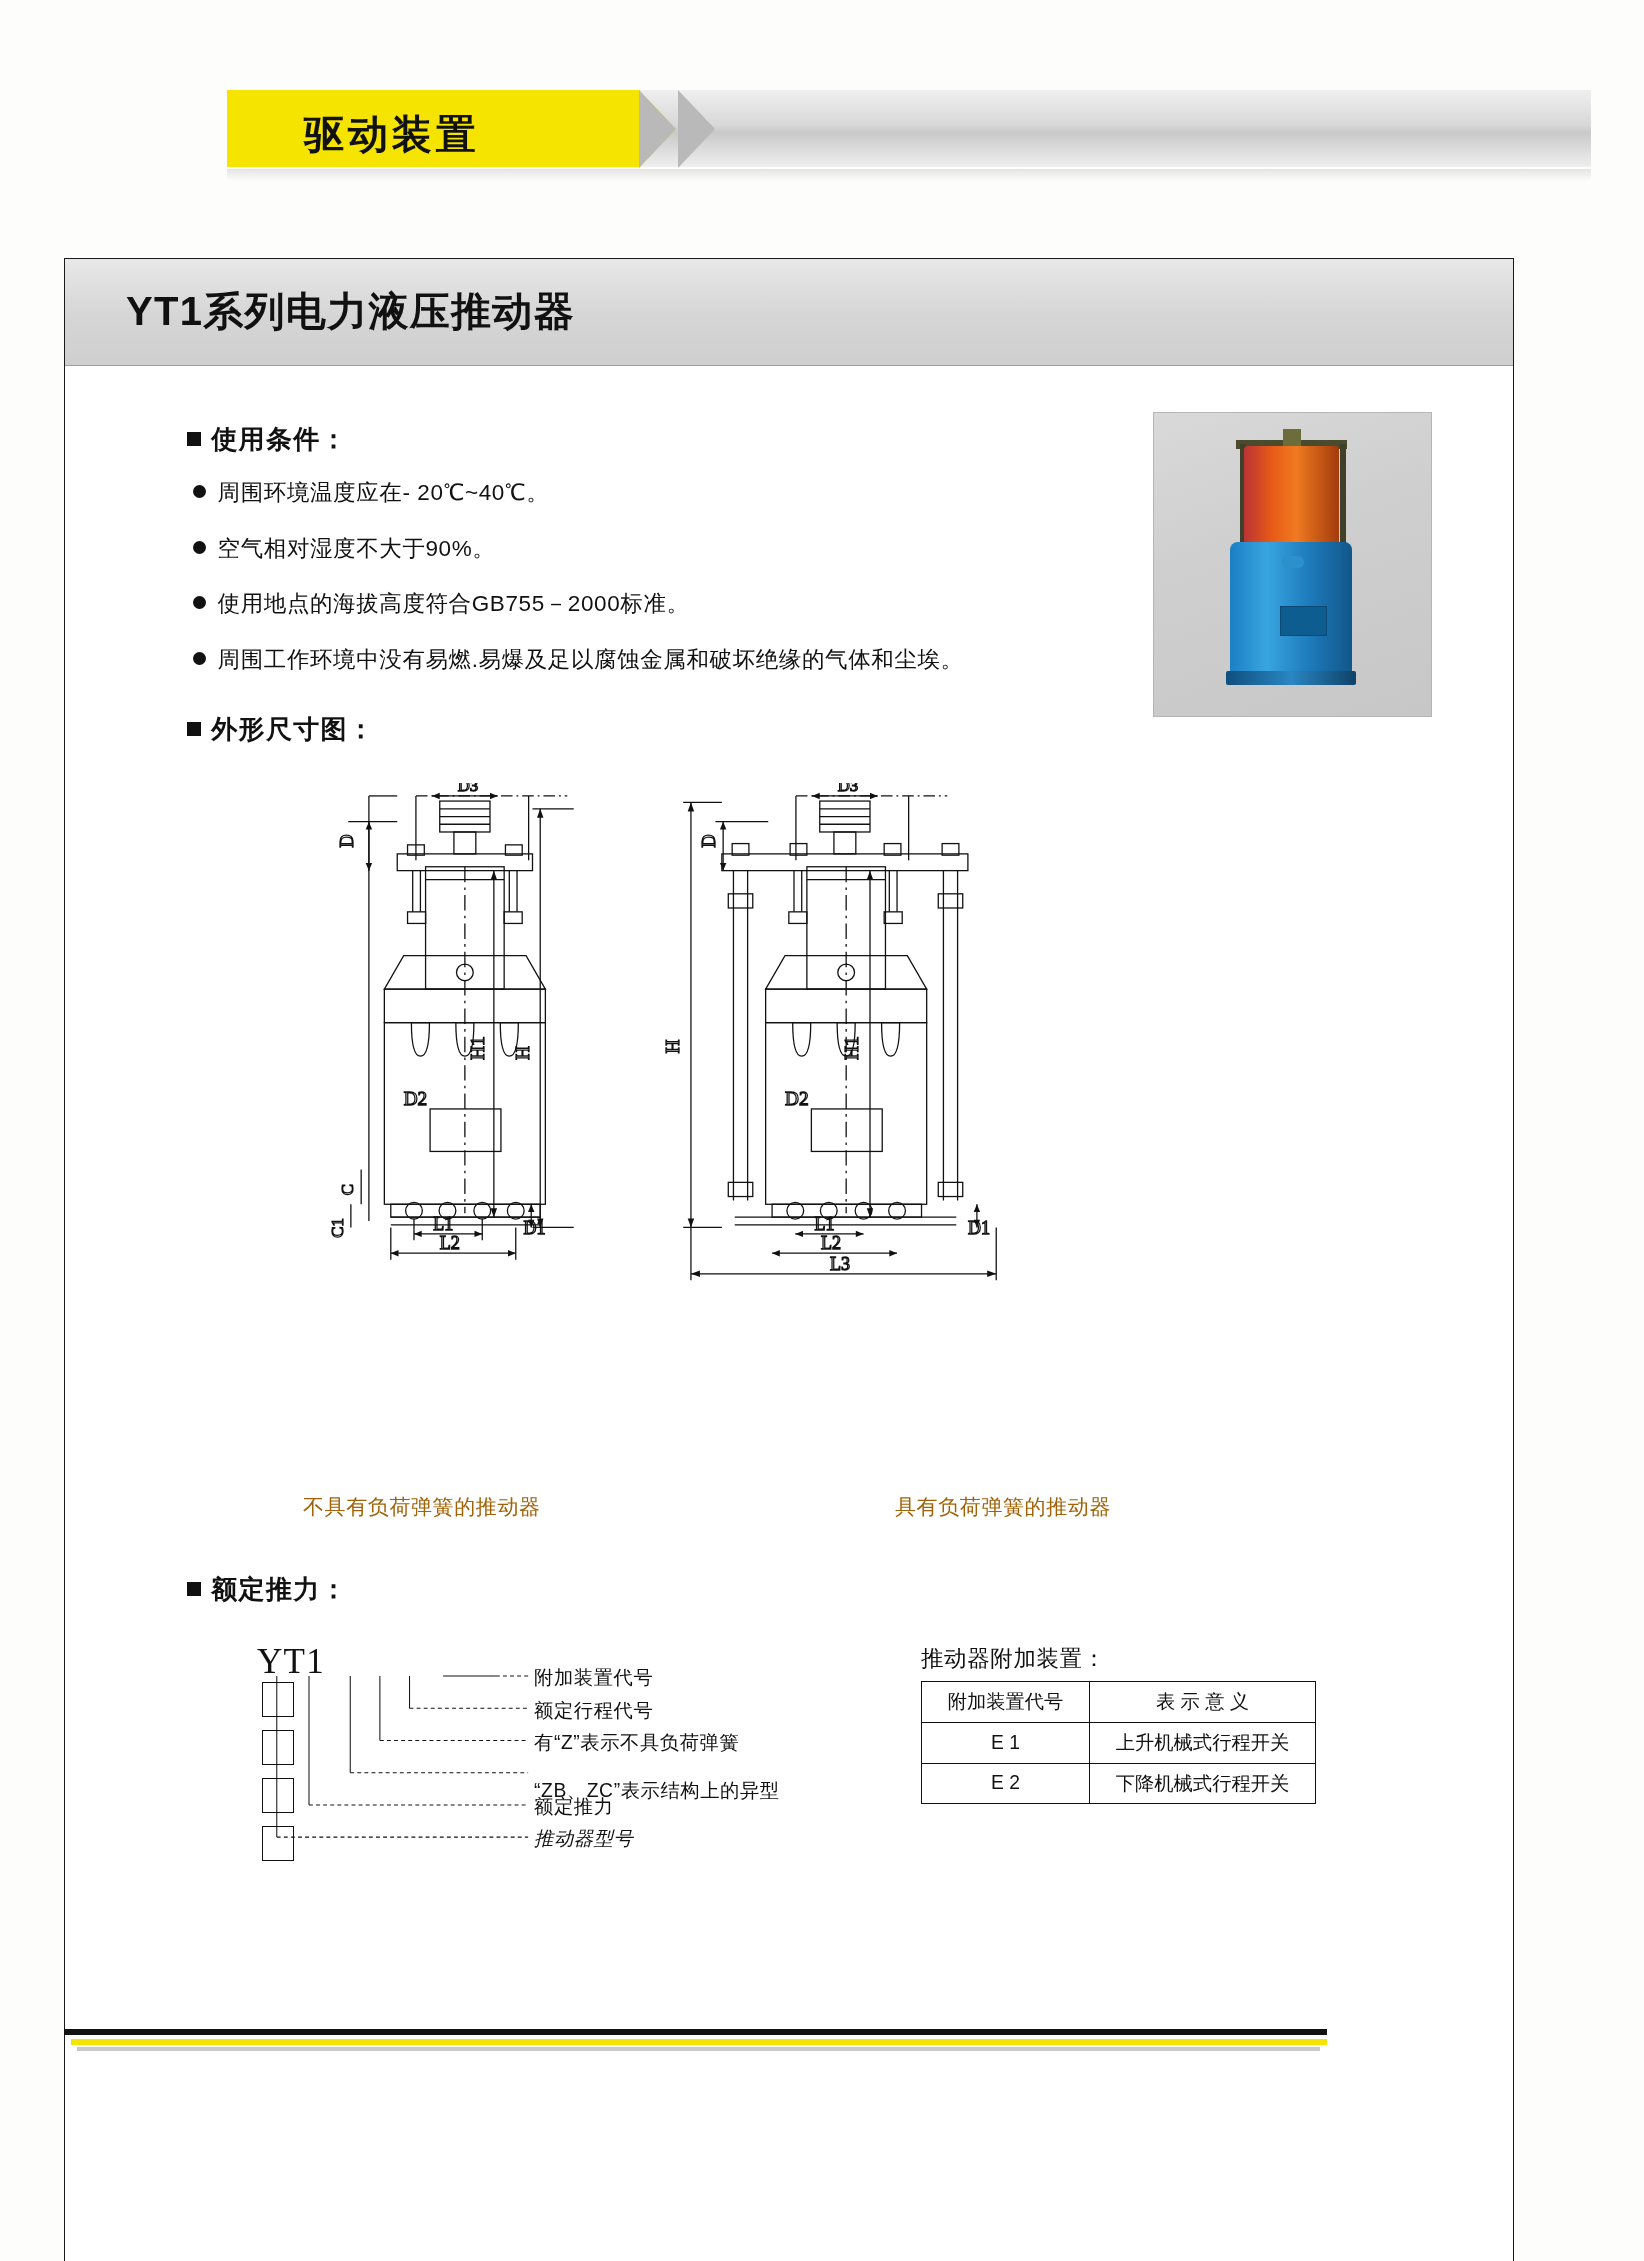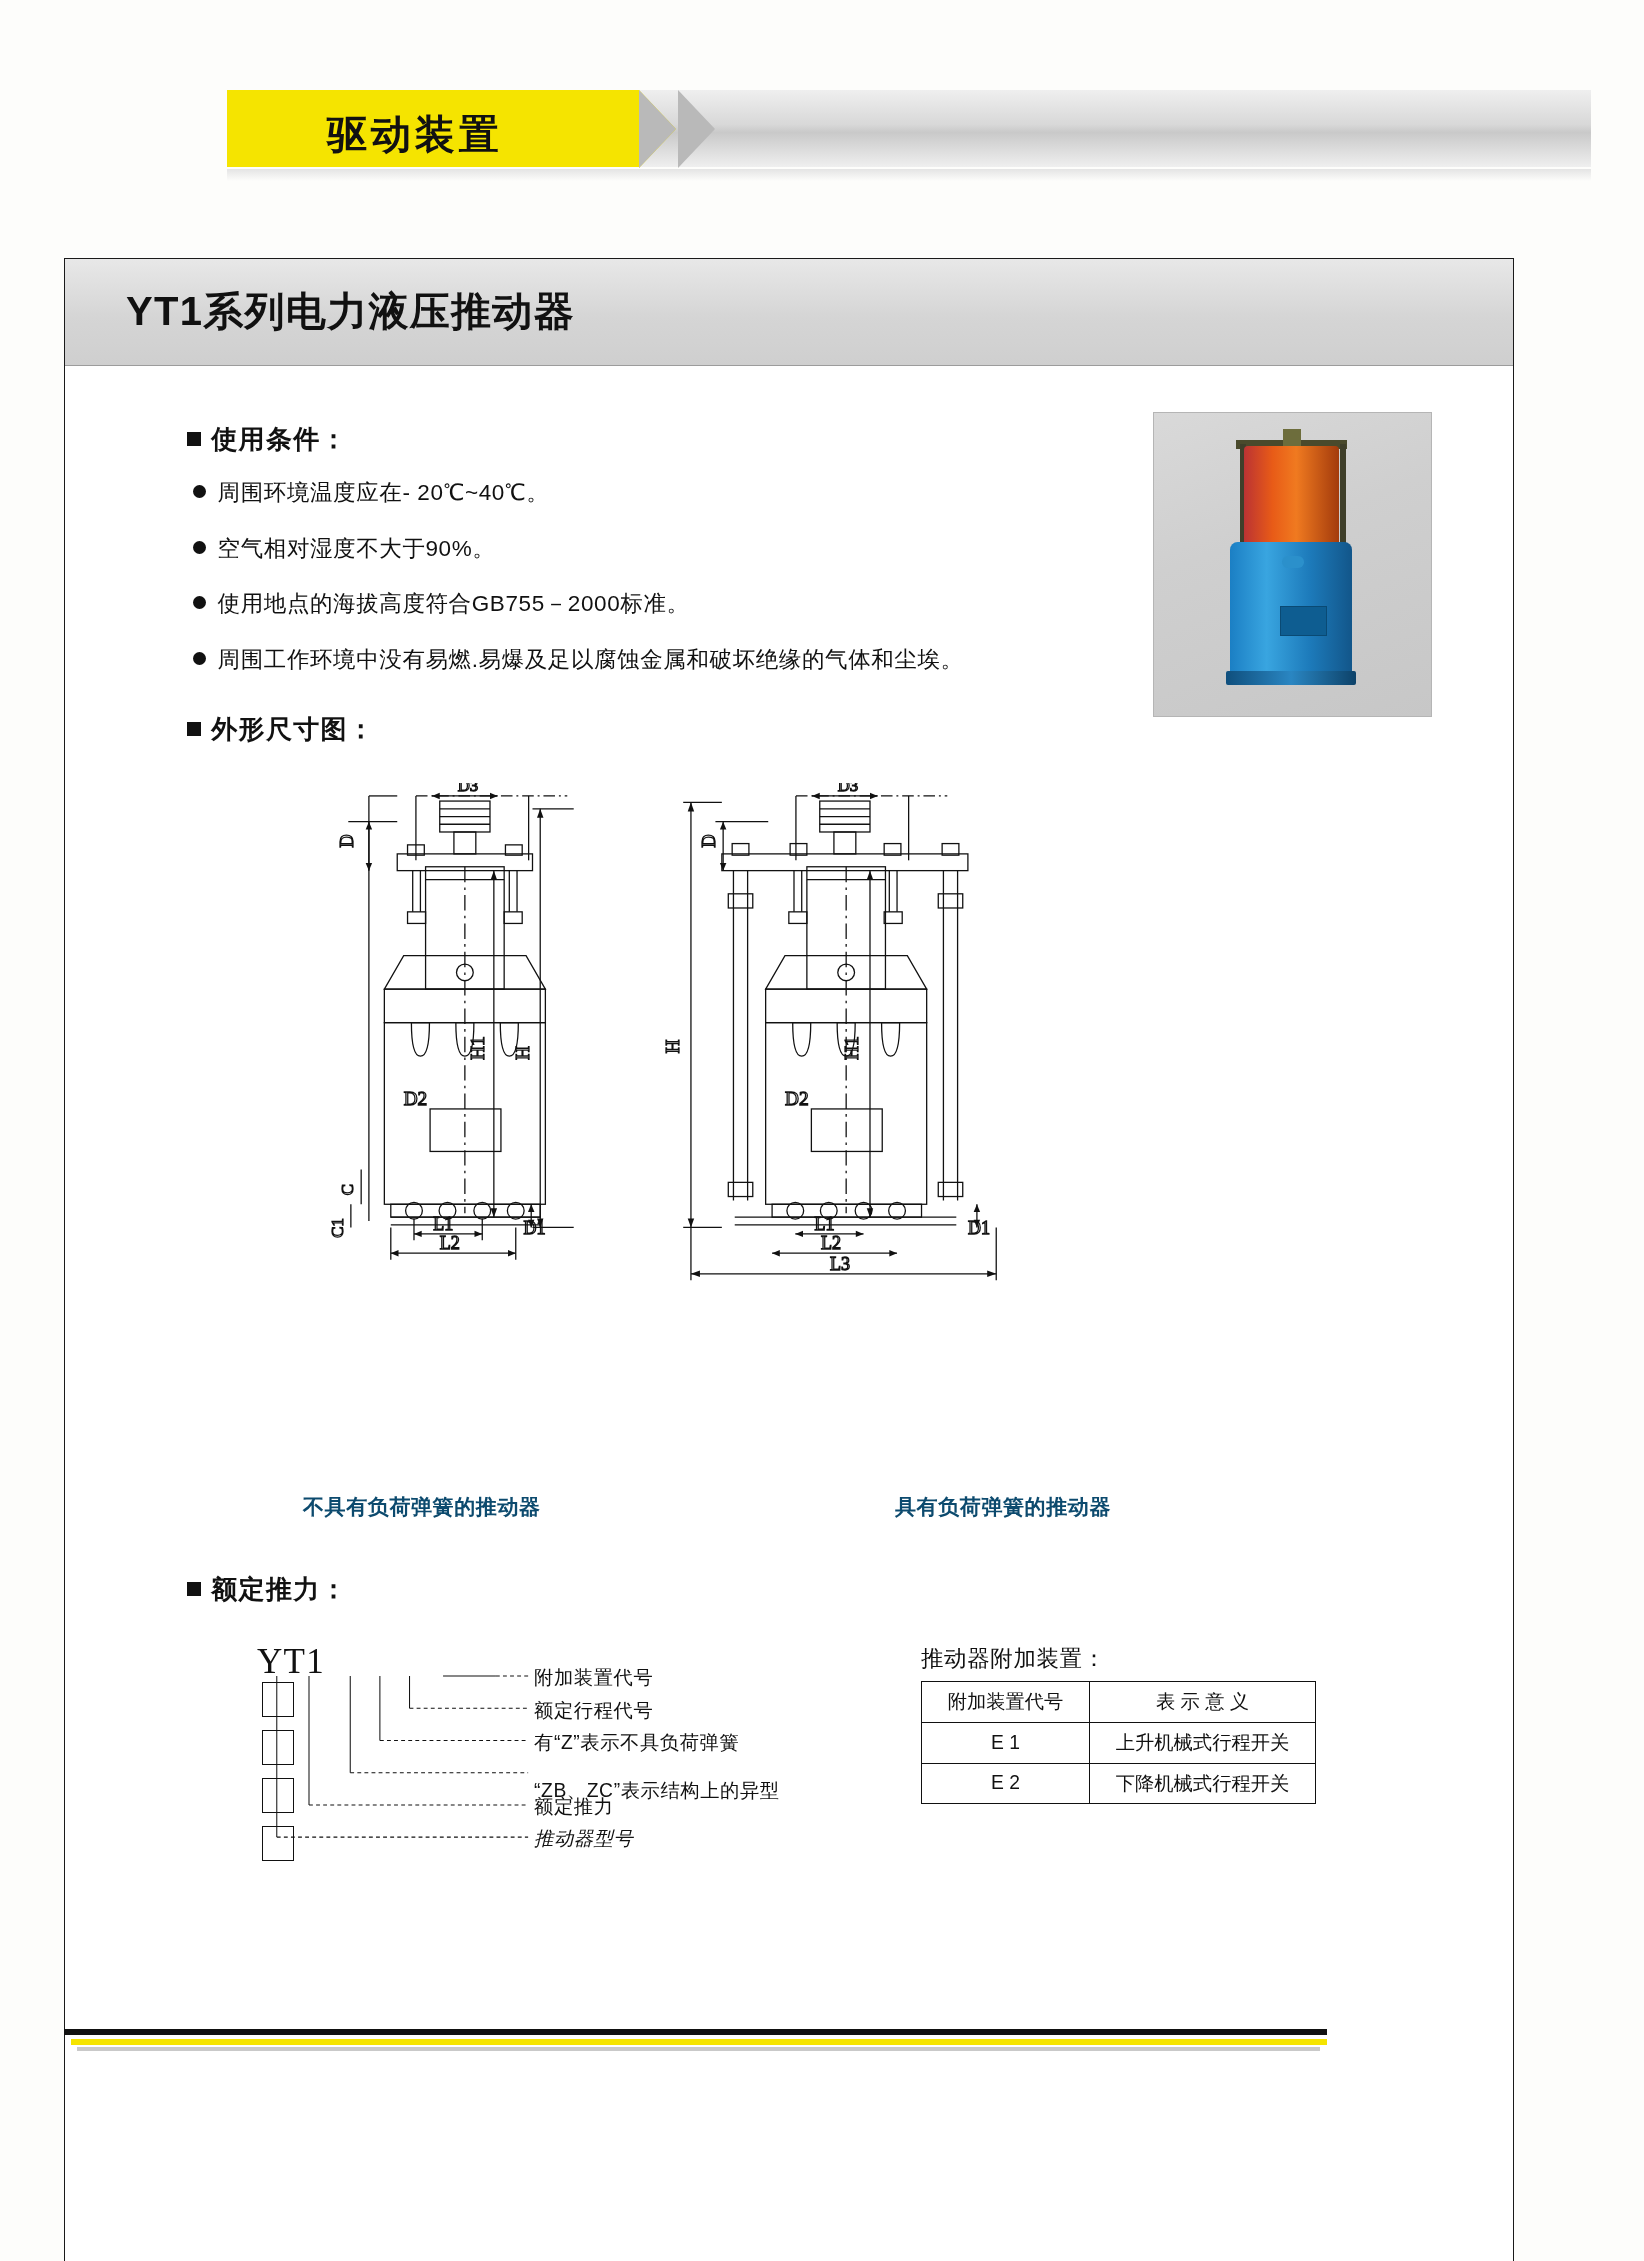--- a/index.html
+++ b/index.html
@@ -45,7 +45,7 @@
   }
   .hdr-title{
     position:absolute;left:77px;top:17px;
-    font-size:40px;font-weight:bold;letter-spacing:3.9px;color:#111;margin-left:23px;
+    font-size:40px;font-weight:bold;letter-spacing:3.9px;color:#111;
   }
   .hdr-shadow{
     position:absolute;left:227px;top:169px;width:1364px;height:11.6px;

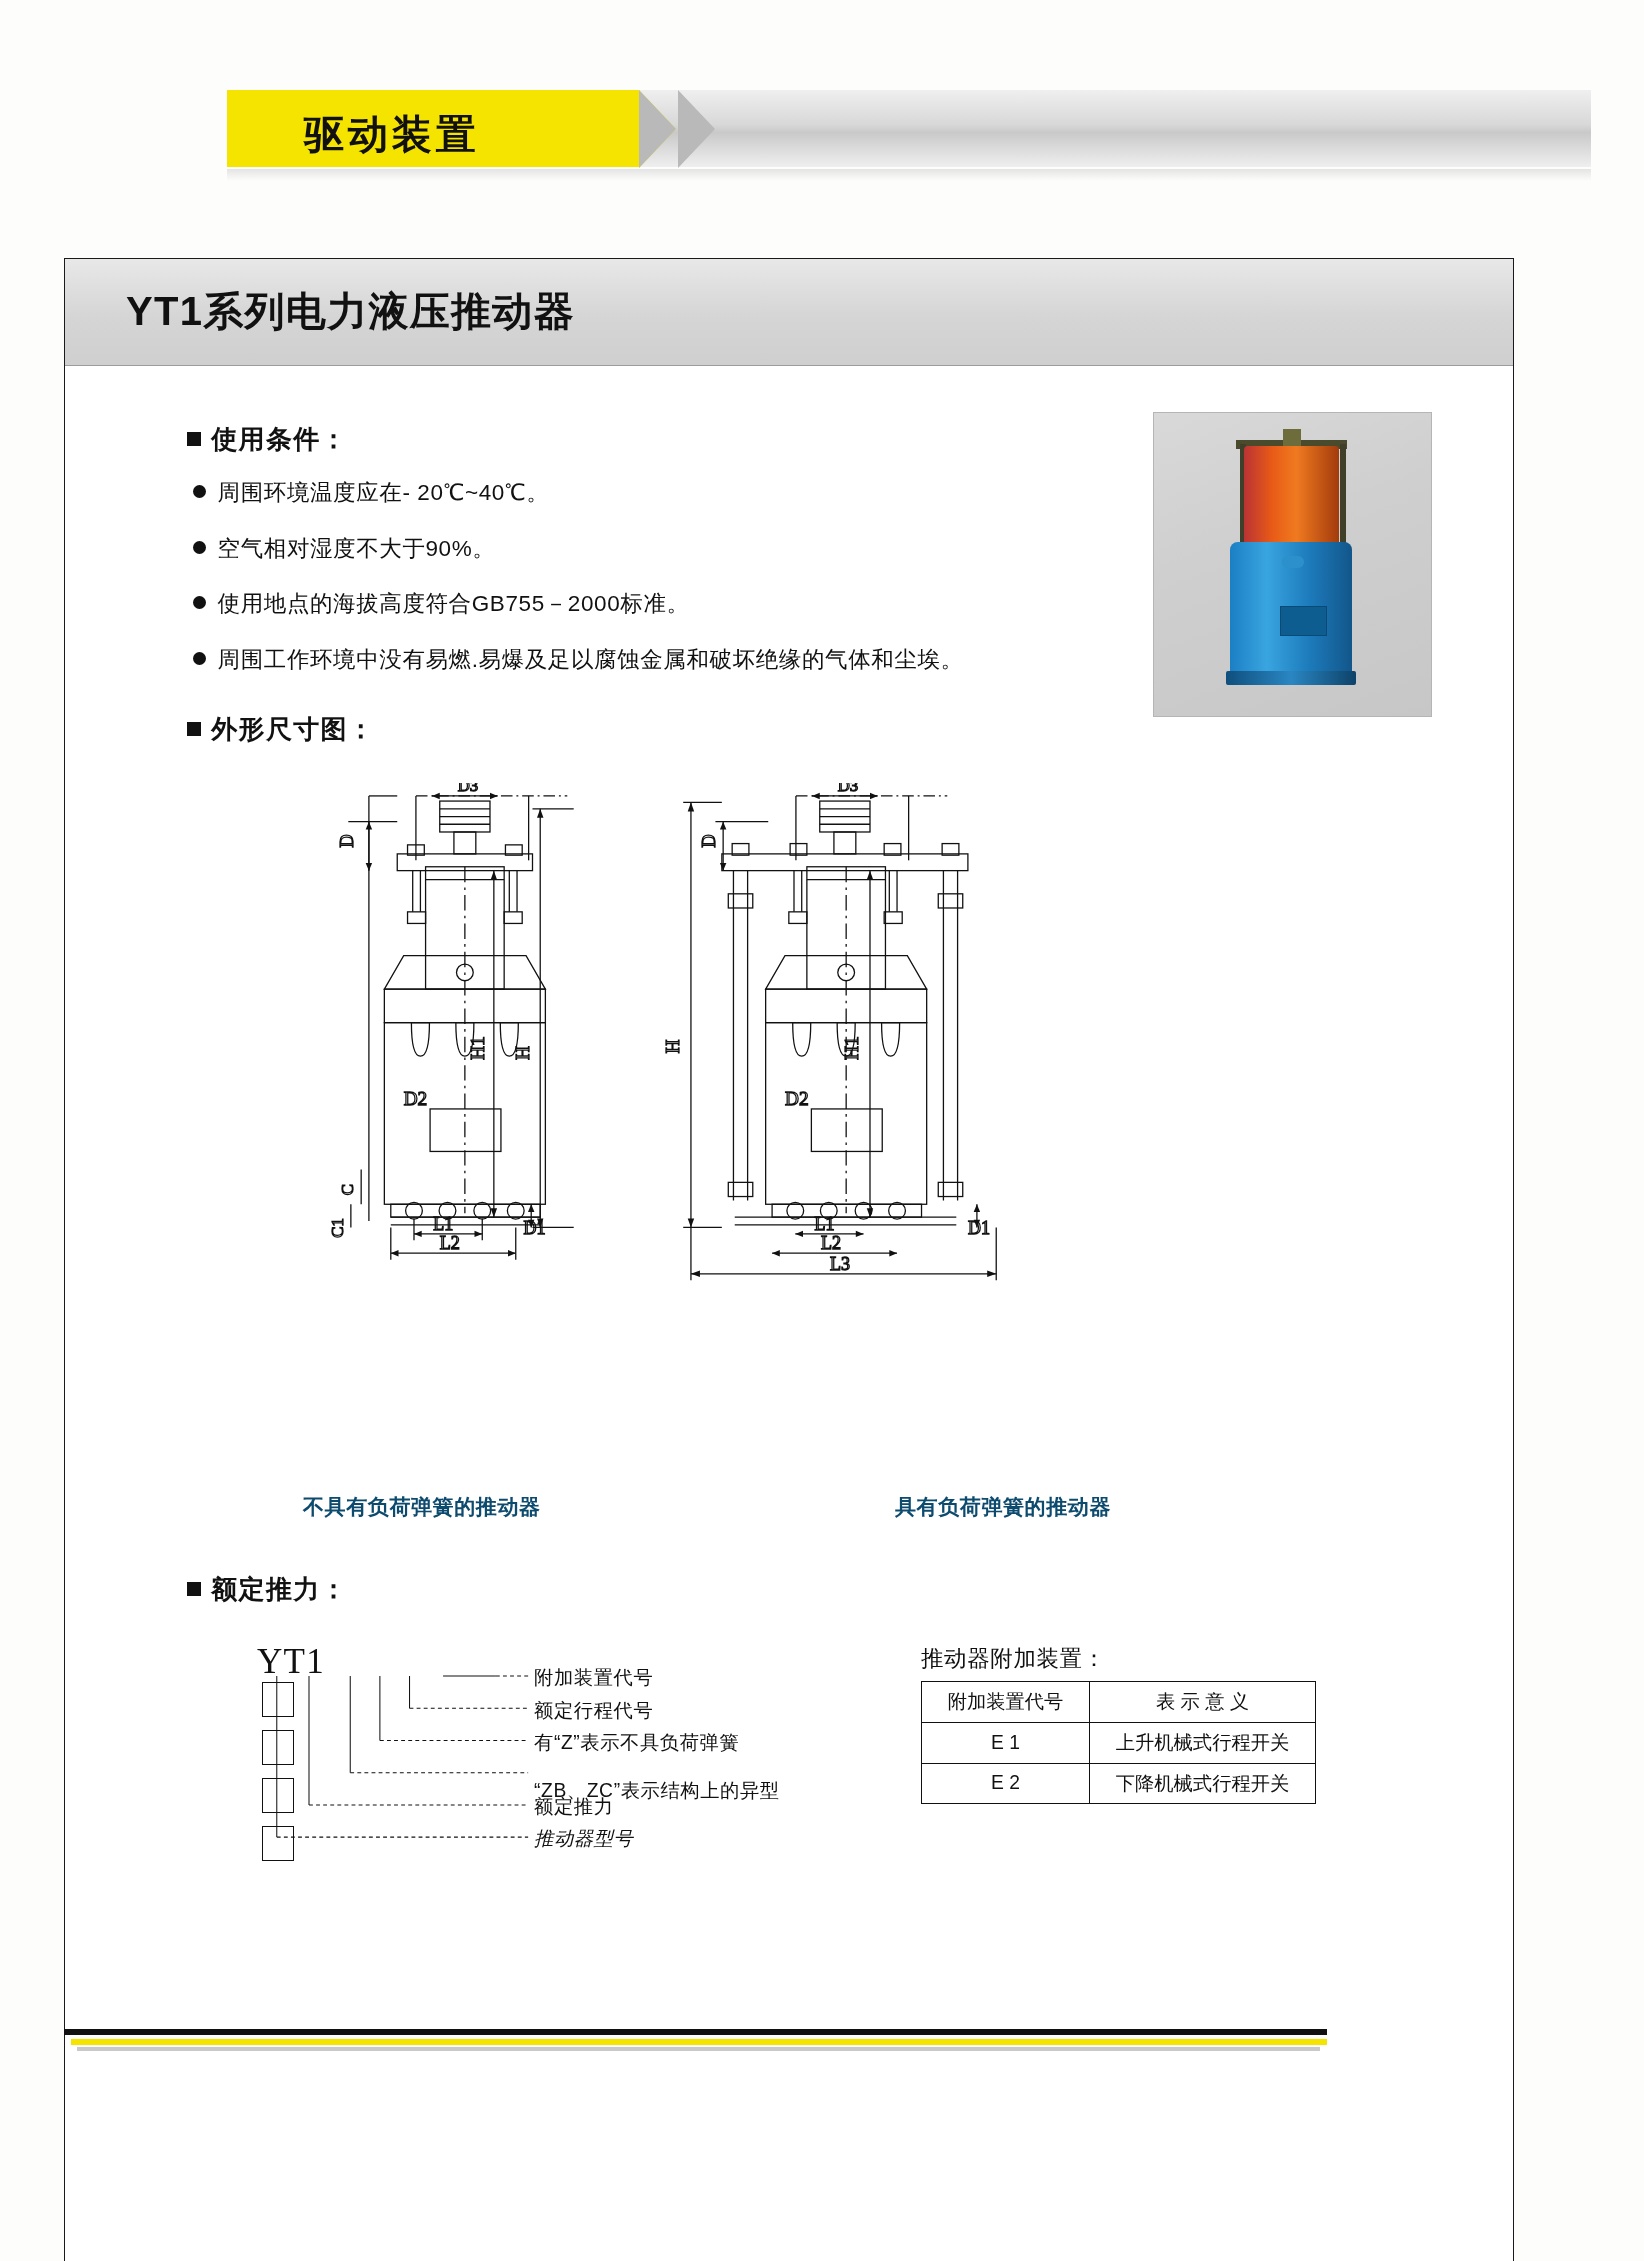--- a/index.html
+++ b/index.html
@@ -125,7 +125,7 @@
   
   .drawing{position:absolute;left:271px;top:783px;width:979px;height:715px;}
   .cap{
-    position:absolute;font-size:21px;color:#0c4a6e;letter-spacing:0.6px;font-weight:bold;
+    position:absolute;font-size:21px;color:#a16207;letter-spacing:0.6px;
   }
 
   

